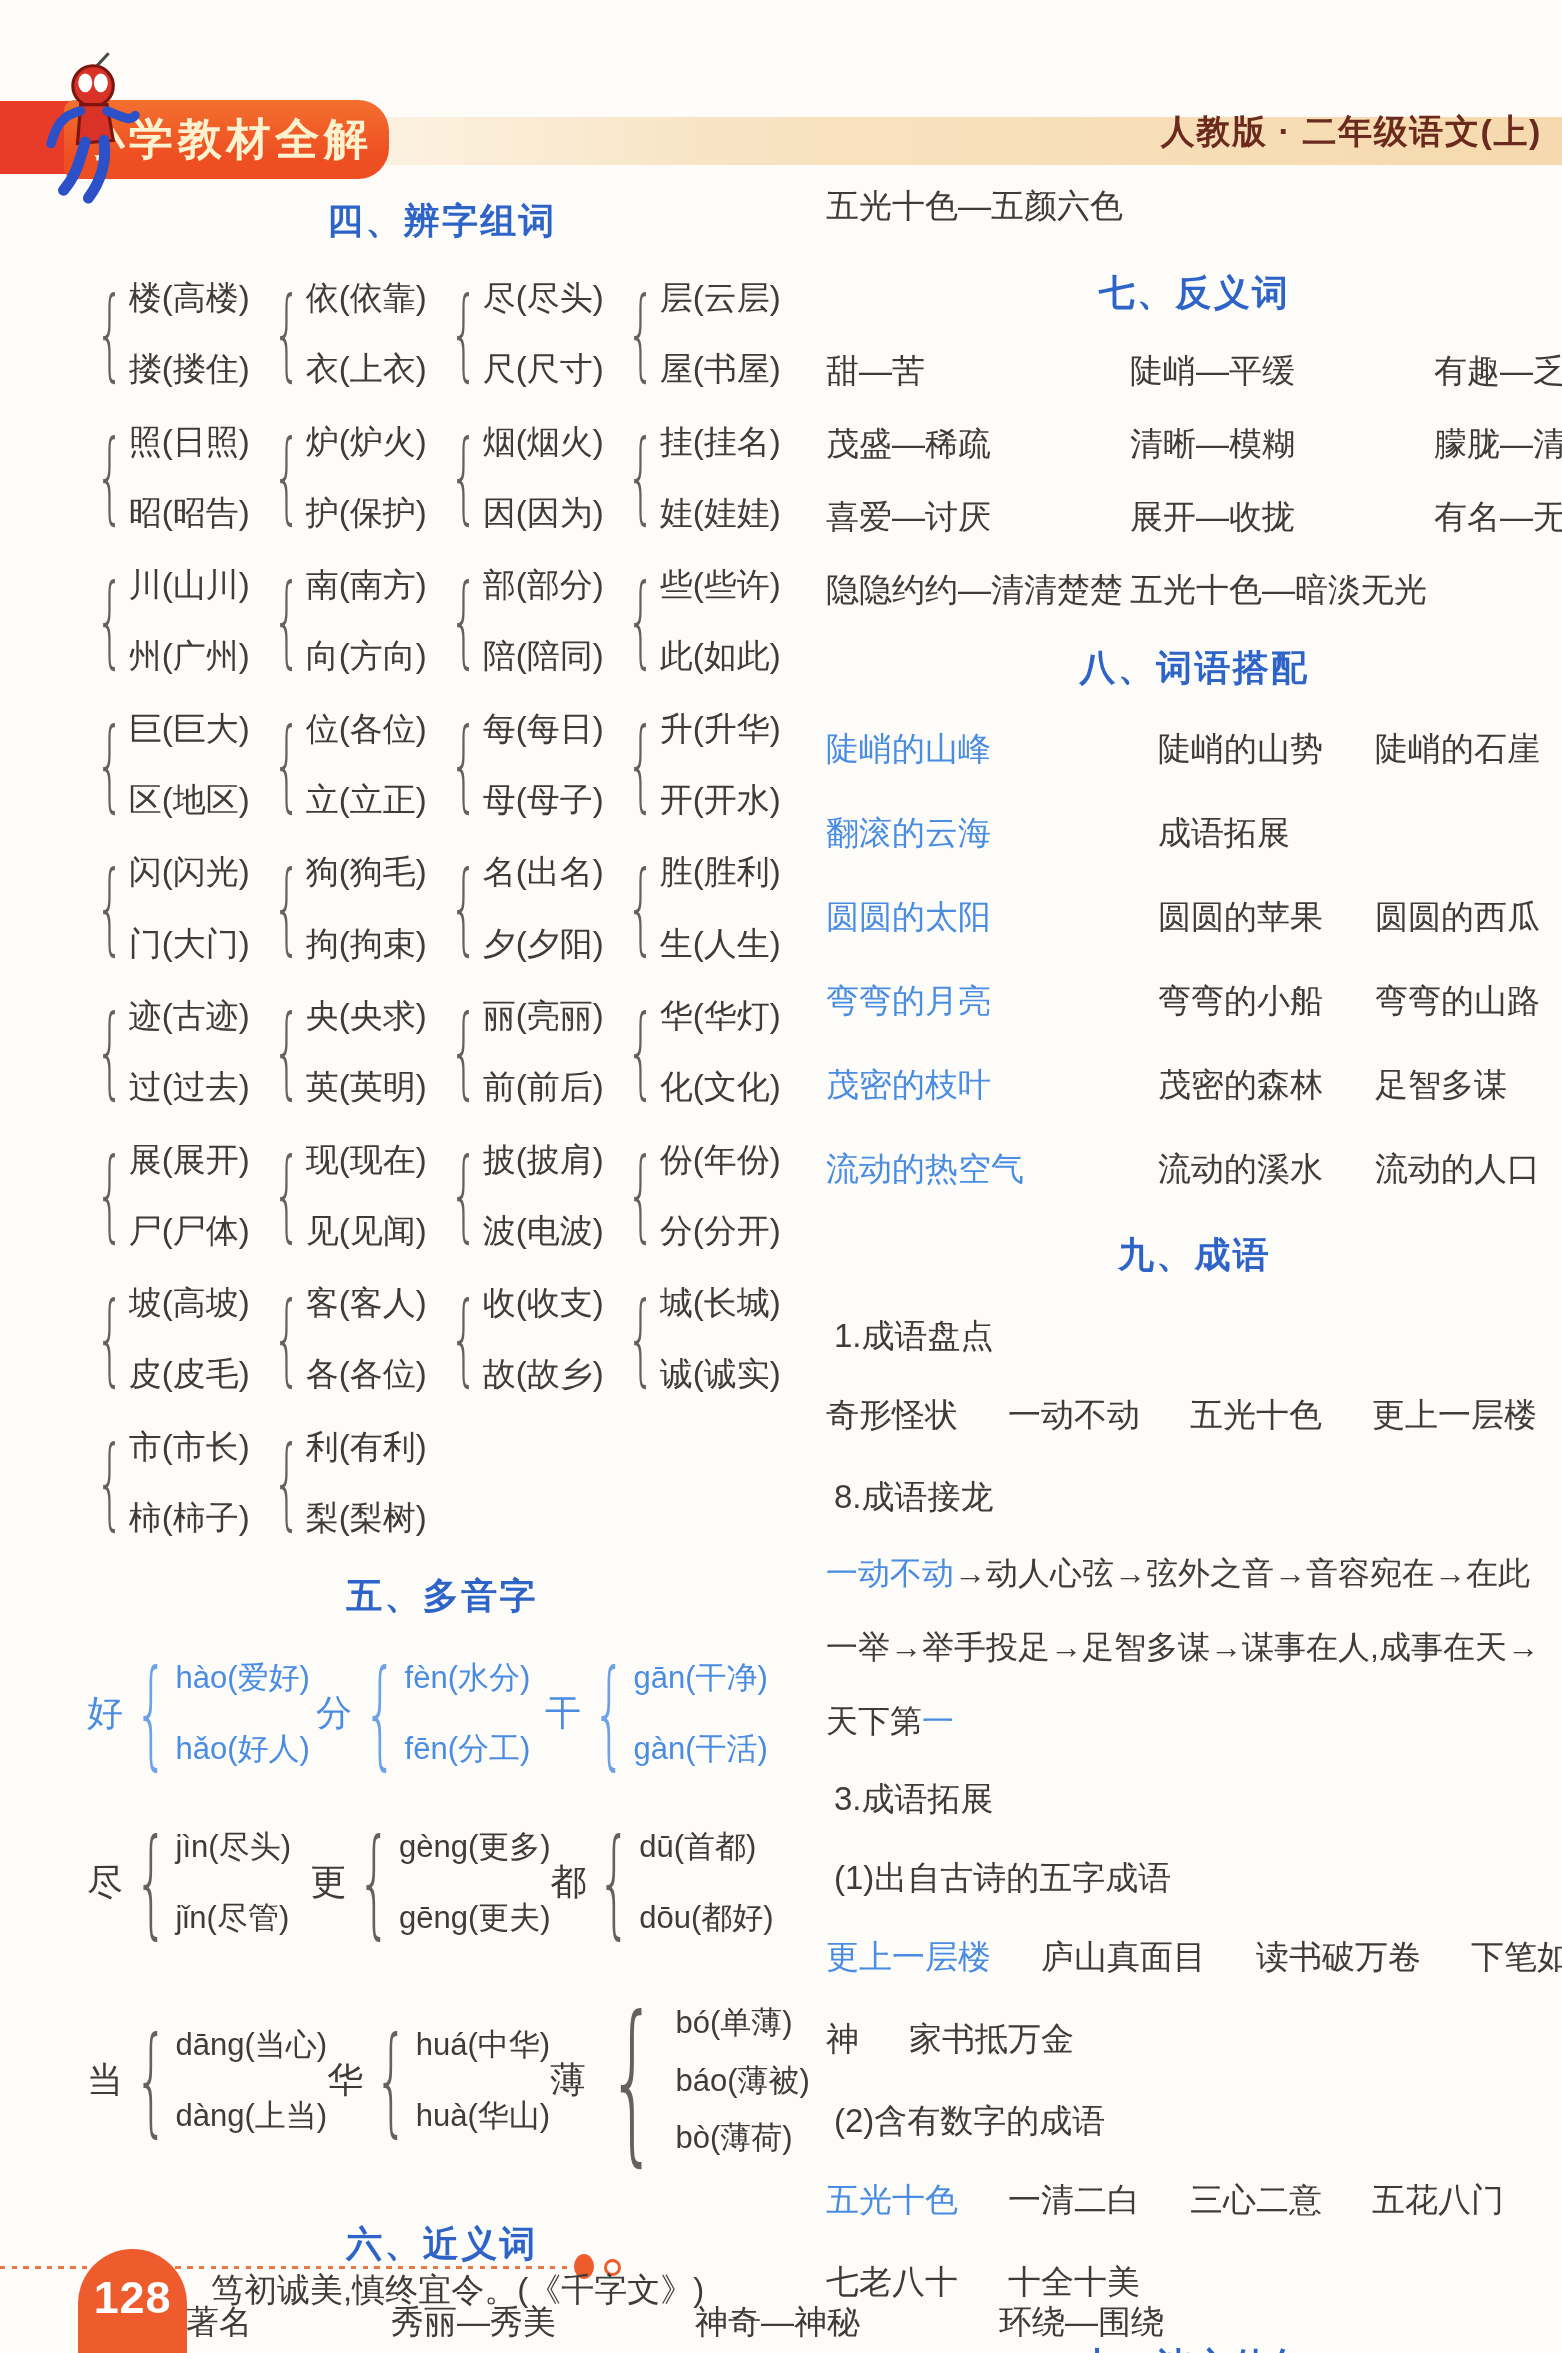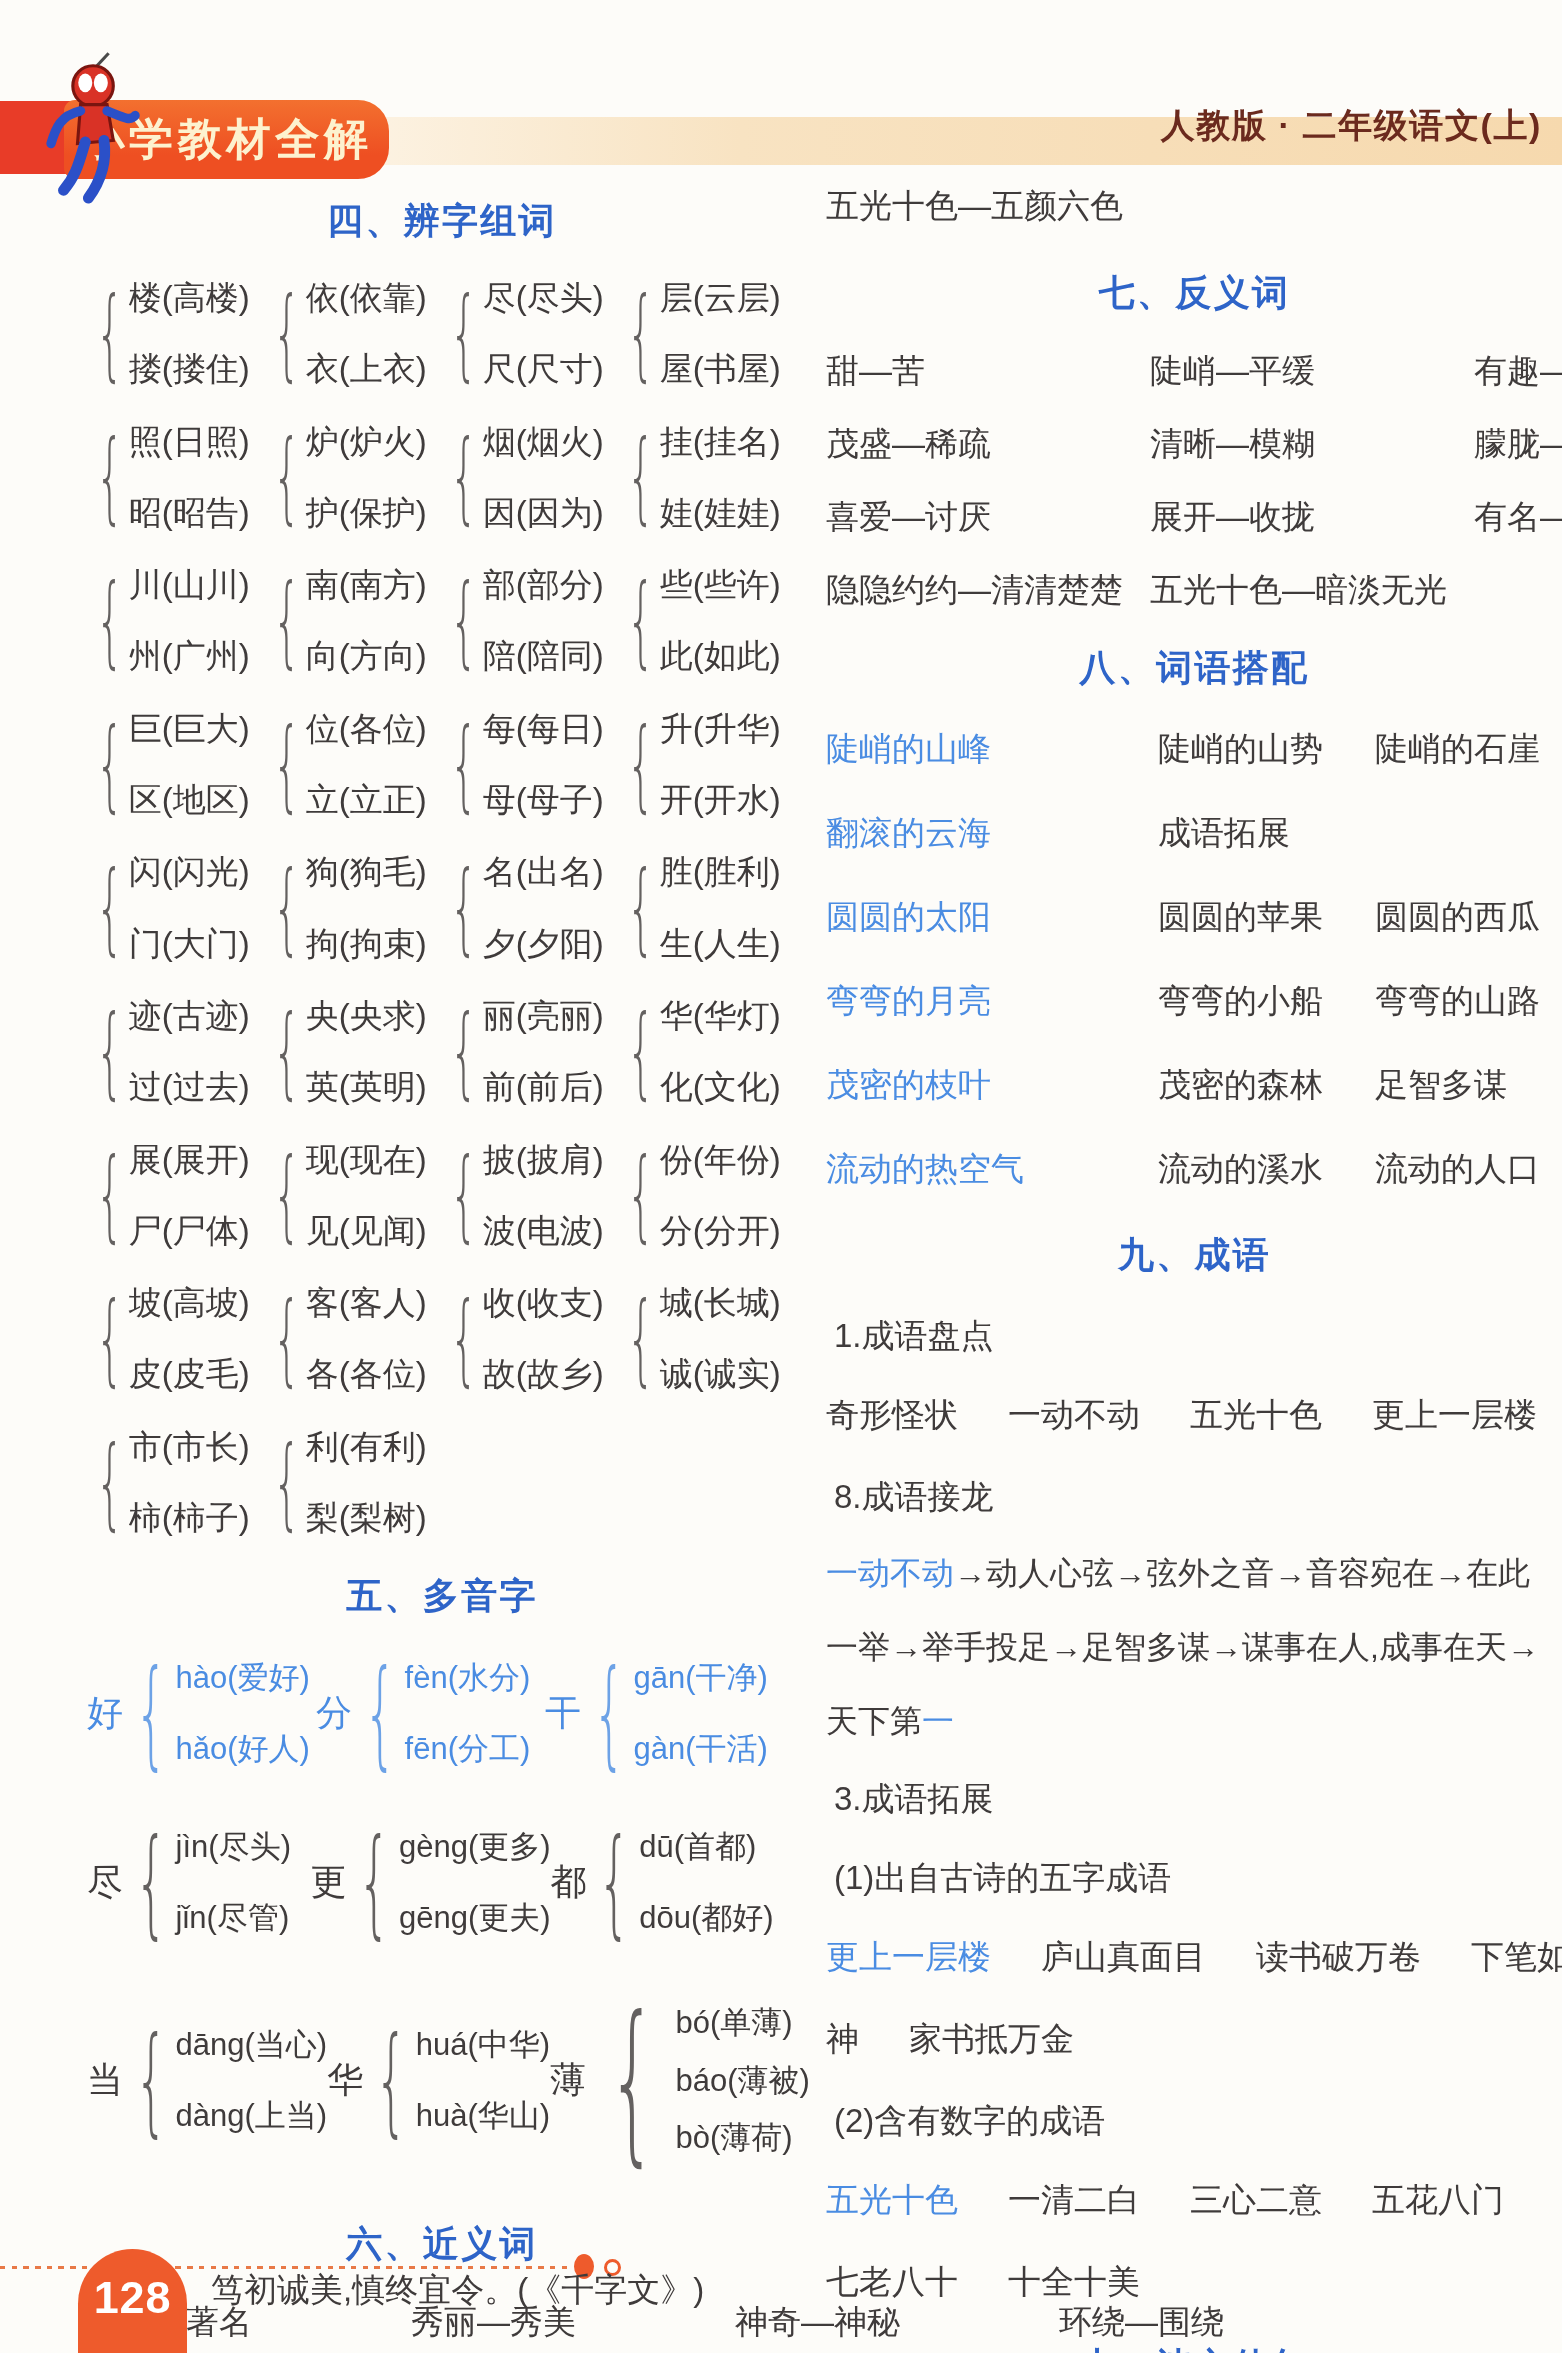--- a/index.html
+++ b/index.html
@@ -29,7 +29,7 @@
   .logo-text{color:#fdf2cf;font-size:44px;font-weight:bold;letter-spacing:4.7px;white-space:nowrap;}
   .spider{position:absolute;left:37px;top:50px;width:109px;height:156px;}
   .edition{
-    position:absolute;right:20px;top:103px;font-size:34px;font-weight:bold;
+    position:absolute;right:20px;top:109px;font-size:34px;font-weight:bold;
     color:var(--edition_ink);letter-spacing:1.6px;white-space:nowrap;text-align:right;
   }
   

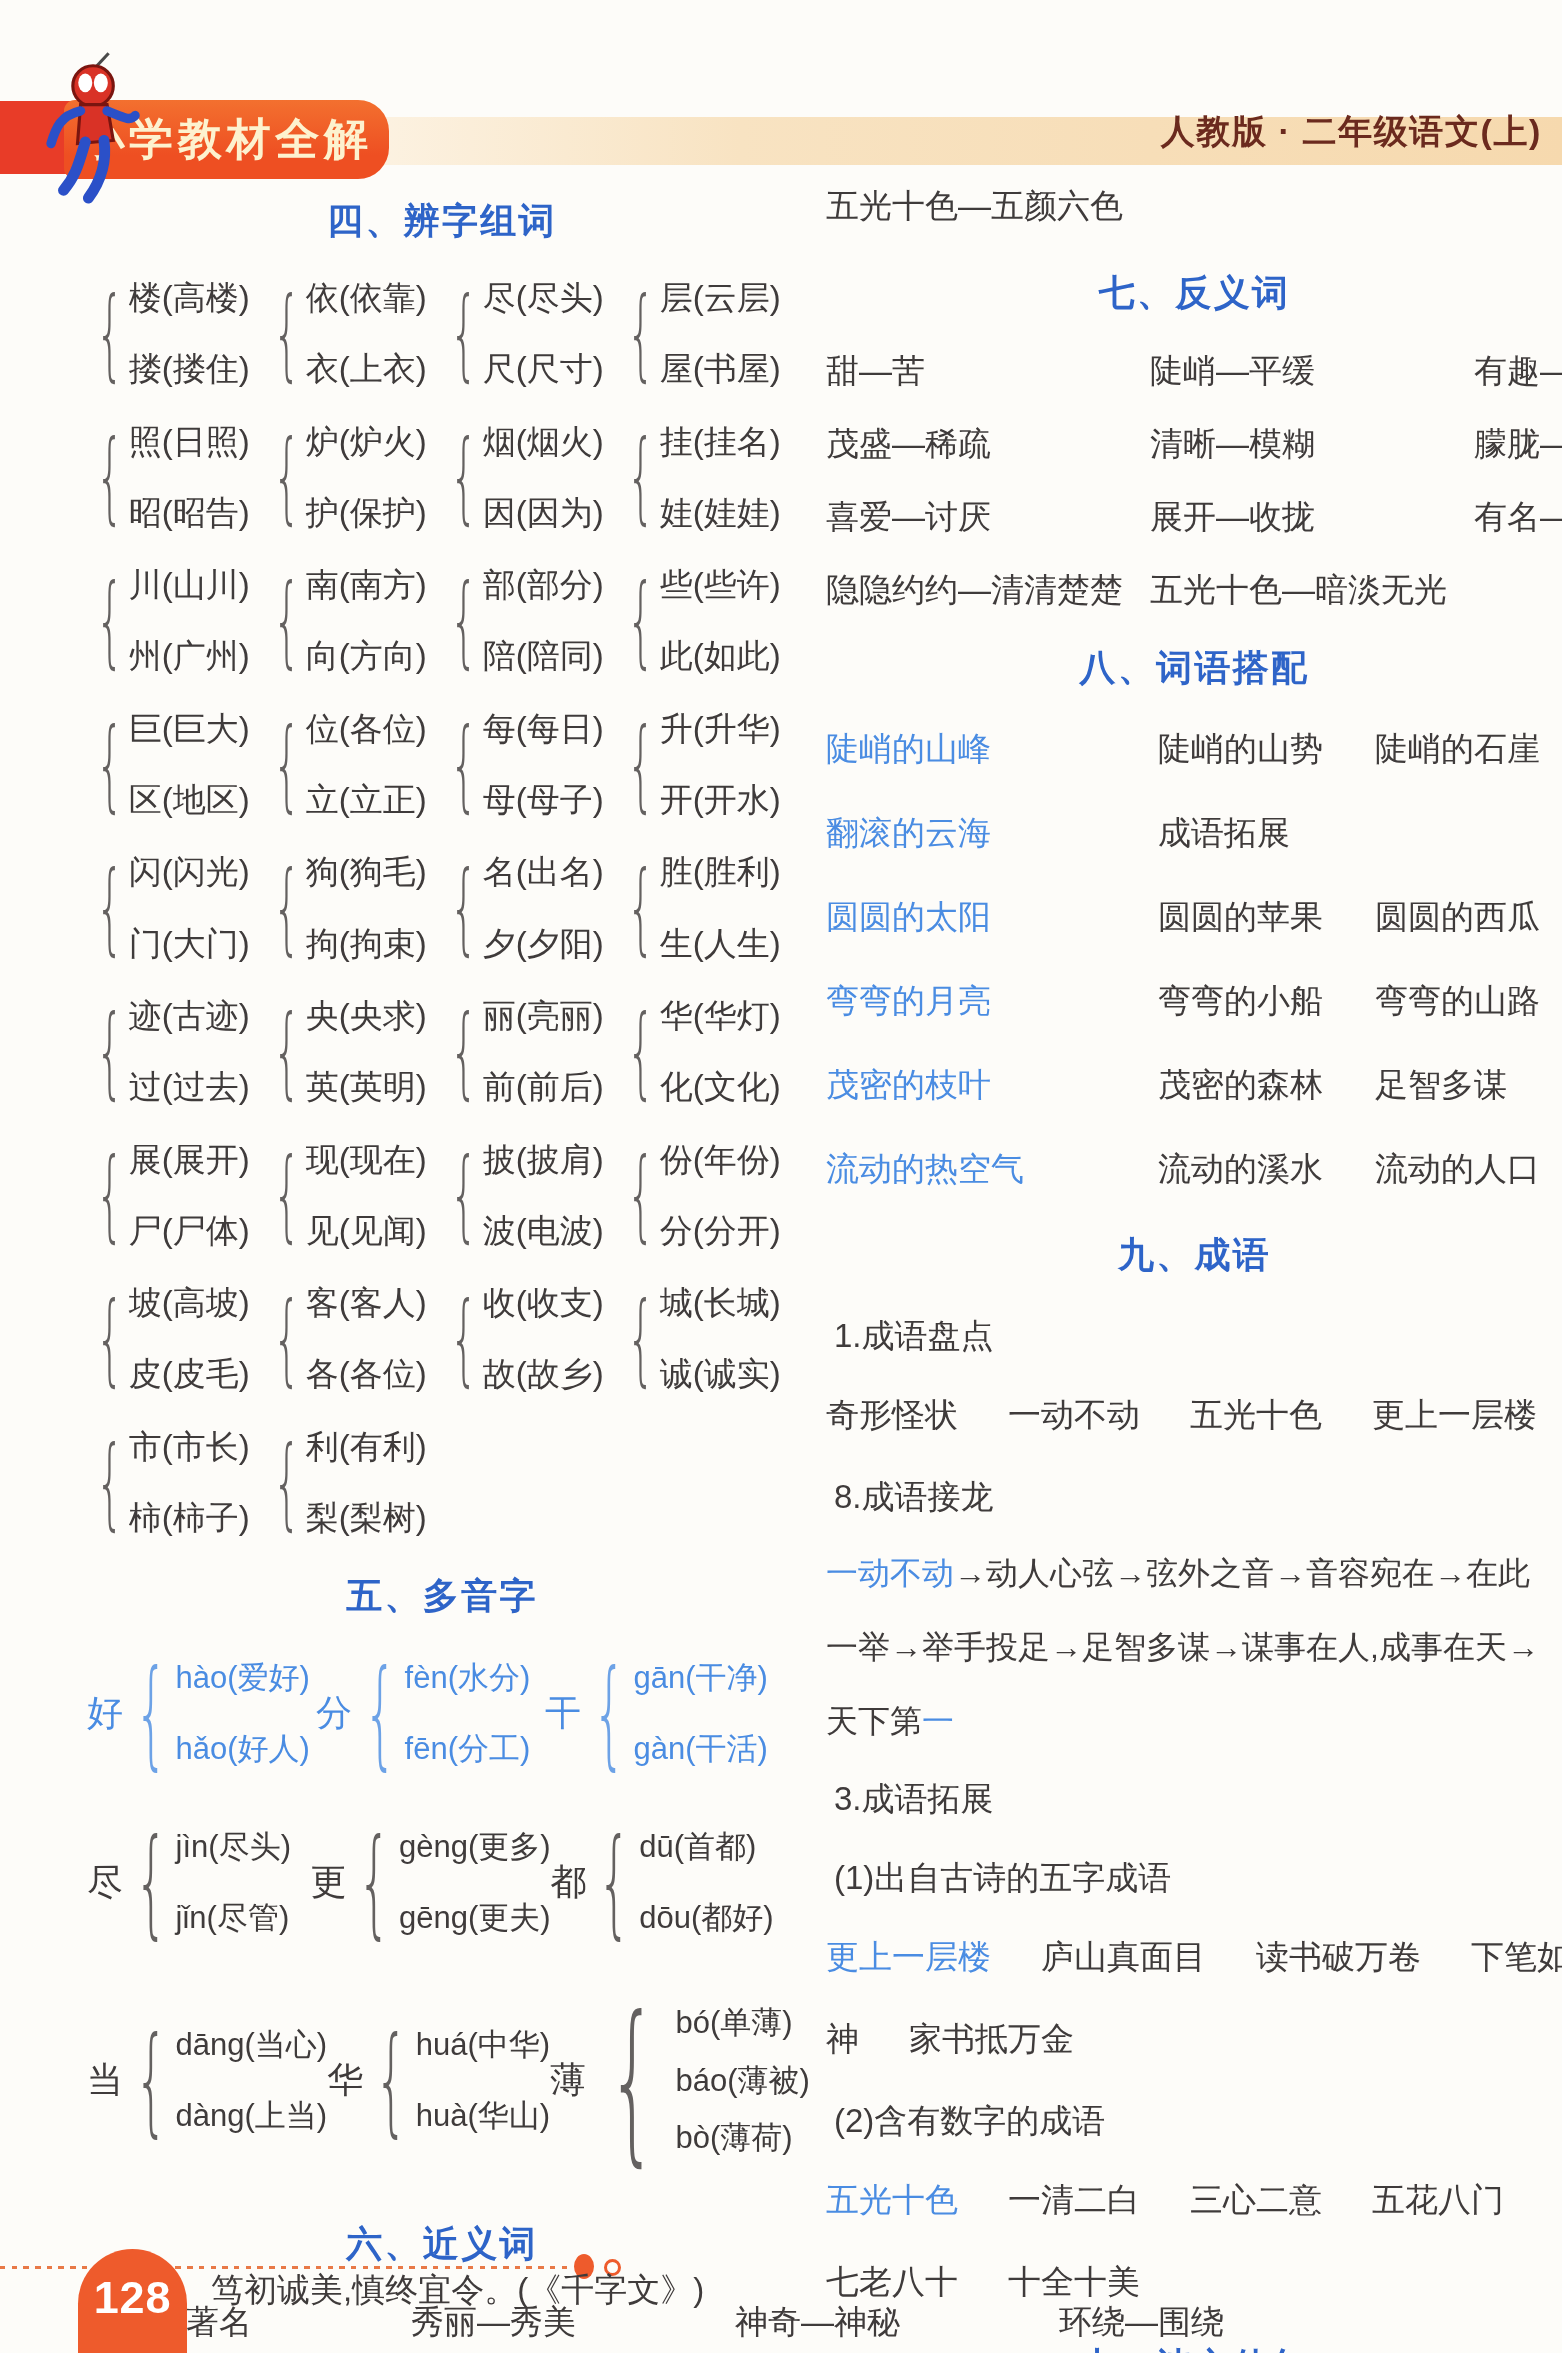--- a/index.html
+++ b/index.html
@@ -57,7 +57,7 @@
   .dy-group[data-size="lg"] .dy-readings{gap:23.4px;}
   .dy-reading{font-size:31px;white-space:nowrap;line-height:1.1;}
   
-  .word-line{display:flex;margin-bottom:35px;gap:20px;}
+  .word-line{display:flex;margin-bottom:35px;}
   .word-item{font-size:33px;min-width:304px;white-space:nowrap;line-height:1.15;}
   .plain-line{font-size:33px;margin-bottom:44px;line-height:1.15;}
   

